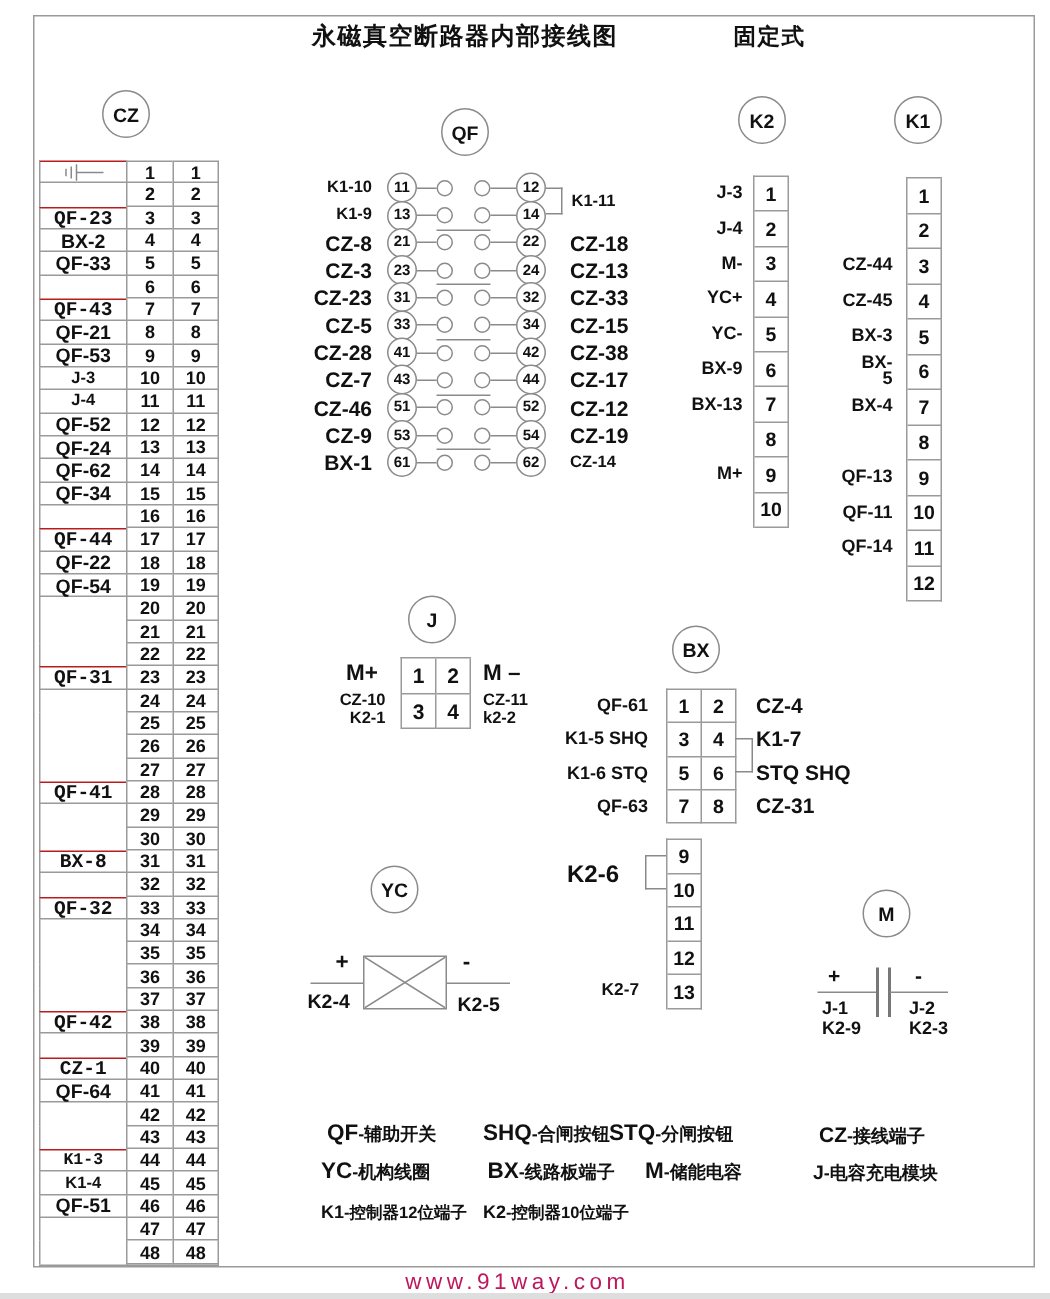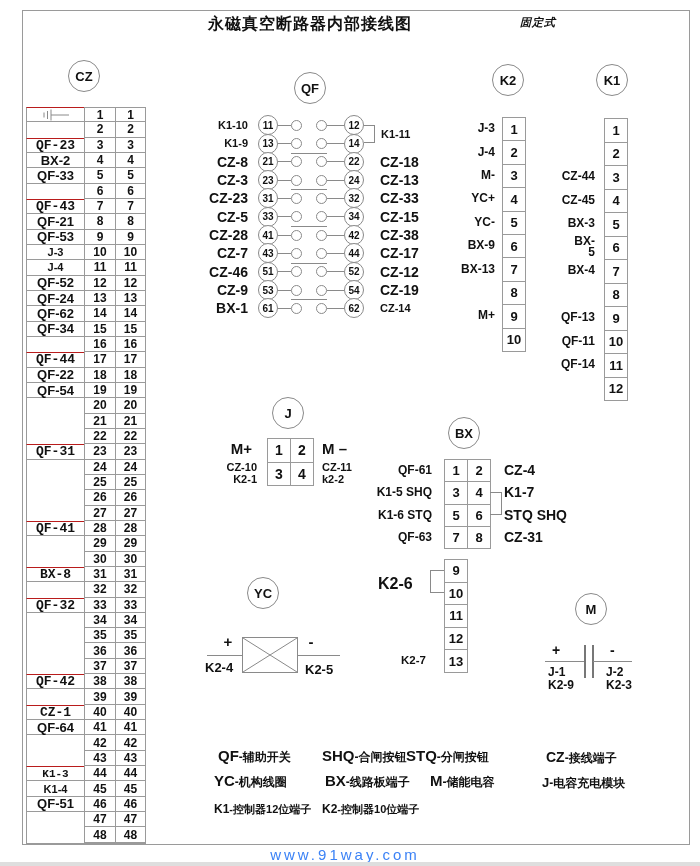--- a/index.html
+++ b/index.html
@@ -11,8 +11,8 @@
            border:1px solid #9a9a9a; background:#fff; }
   .title { position:absolute; left:208px; top:14px; font-family:"Liberation Serif","DejaVu Serif",serif;
            font-size:16px; font-weight:bold; letter-spacing:1px; }
-  .subtitle { position:absolute; left:520px; top:15px; font-family:"Liberation Serif","DejaVu Serif",serif;
-           font-size:11px; font-weight:bold; letter-spacing:1px;font-style:italic; }
+  .subtitle { position:absolute; left:489px; top:15px; font-family:"Liberation Serif","DejaVu Serif",serif;
+           font-size:15px; font-weight:bold; letter-spacing:1px; }
   
   .hcircle { position:absolute; width:32px; height:32px; border:1px solid #8a8a8a; border-radius:50%;
              display:flex; align-items:center; justify-content:center;

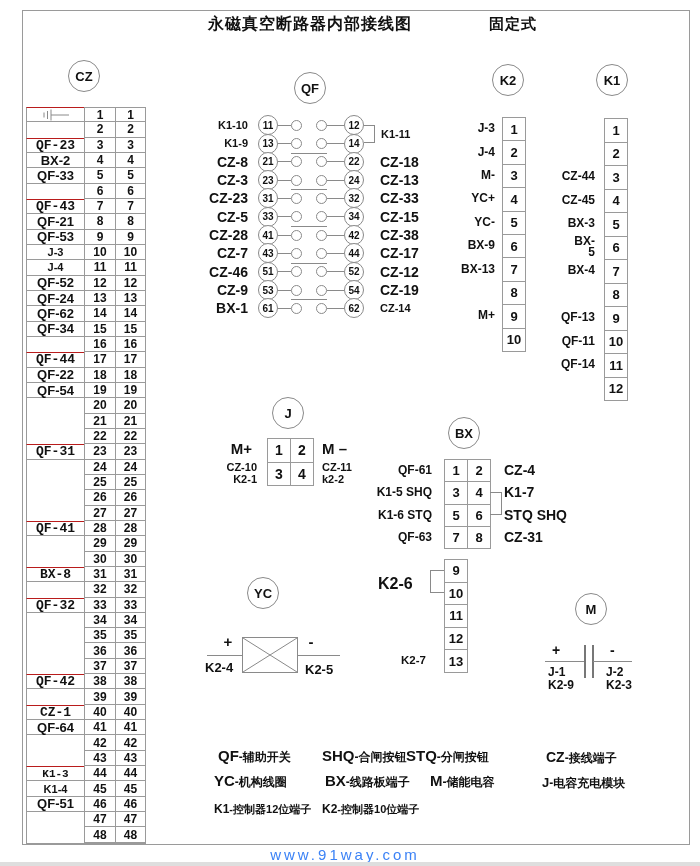--- a/index.html
+++ b/index.html
@@ -111,7 +111,7 @@
   .lg-cz{left:546px;top:748px;} .lg-j{left:542px;top:773px;}
   
   .watermark { position:absolute; left:0; top:846px; width:690px; text-align:center;
-               color:#3b82f6; font-size:15px; letter-spacing:3px; }
+               color:#be185d; font-size:15px; letter-spacing:3px; }
   .bottom-band { position:absolute; left:0; top:862px; width:700px; height:4px; background:#dedede; }
 </style>
 </head>

